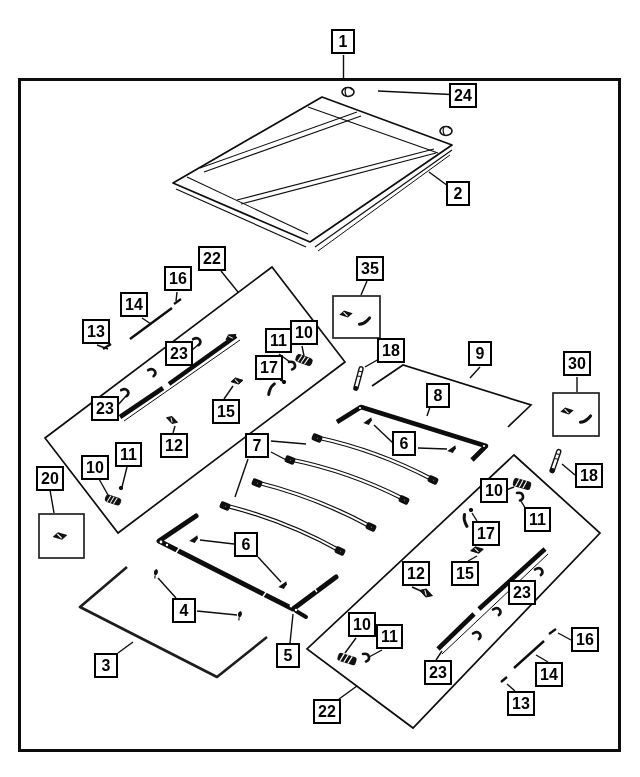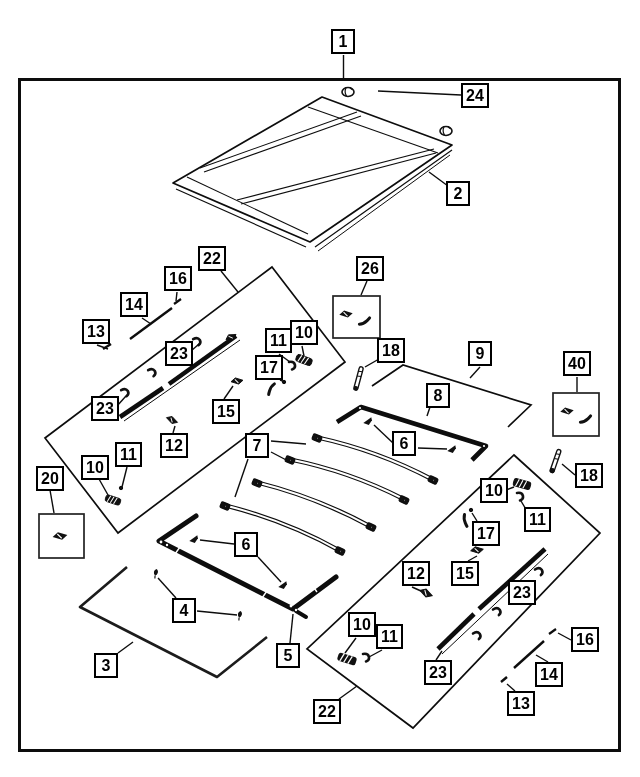--- a/index.html
+++ b/index.html
@@ -243,7 +243,7 @@
 </svg>
 
   <div class="co" style="left:331px;top:29px">1</div>
-  <div class="co" style="left:461px;top:83px">24</div>
+  <div class="co" style="left:449px;top:83px">24</div>
   <div class="co" style="left:446px;top:181px">2</div>
   <div class="co" style="left:198px;top:246px">22</div>
   <div class="co" style="left:164px;top:266px">16</div>

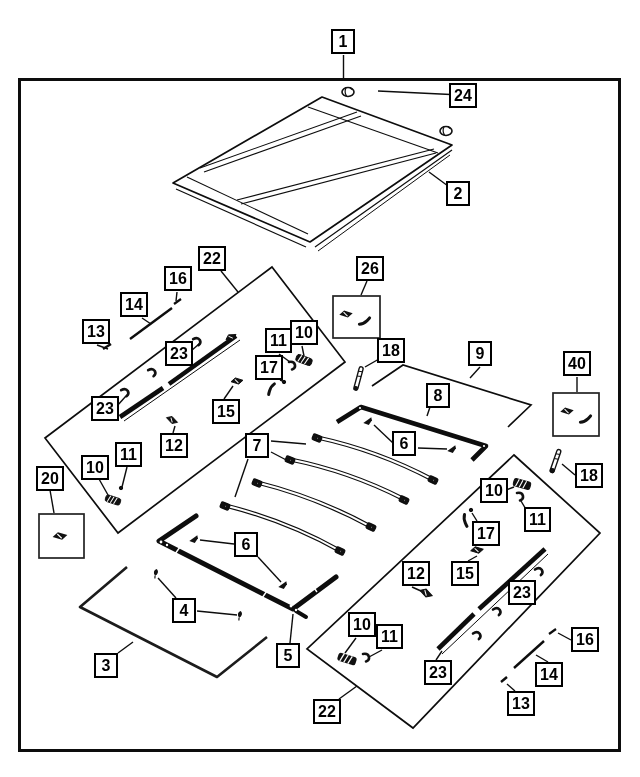--- a/index.html
+++ b/index.html
@@ -249,7 +249,7 @@
   <div class="co" style="left:164px;top:266px">16</div>
   <div class="co" style="left:120px;top:292px">14</div>
   <div class="co" style="left:82px;top:319px">13</div>
-  <div class="co" style="left:356px;top:256px">26</div>
+  <div class="co" style="left:356px;top:256px">35</div>
   <div class="co" style="left:165px;top:341px">23</div>
   <div class="co" style="left:91px;top:396px">23</div>
   <div class="co" style="left:290px;top:320px">10</div>

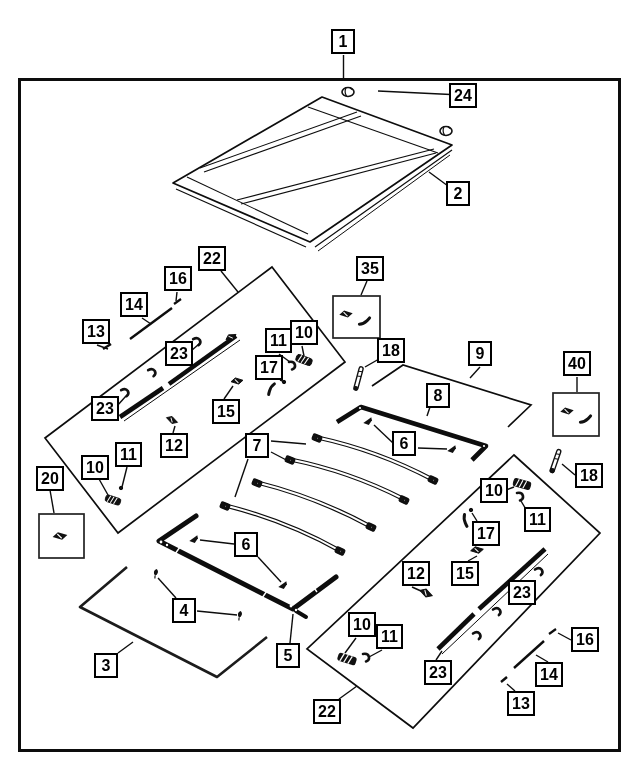--- a/index.html
+++ b/index.html
@@ -260,7 +260,7 @@
   <div class="co" style="left:377px;top:338px">18</div>
   <div class="co" style="left:468px;top:341px">9</div>
   <div class="co" style="left:426px;top:383px">8</div>
-  <div class="co" style="left:563px;top:351px">40</div>
+  <div class="co" style="left:563px;top:351px">30</div>
   <div class="co" style="left:245px;top:433px">7</div>
   <div class="co" style="left:392px;top:431px">6</div>
   <div class="co" style="left:575px;top:463px">18</div>

